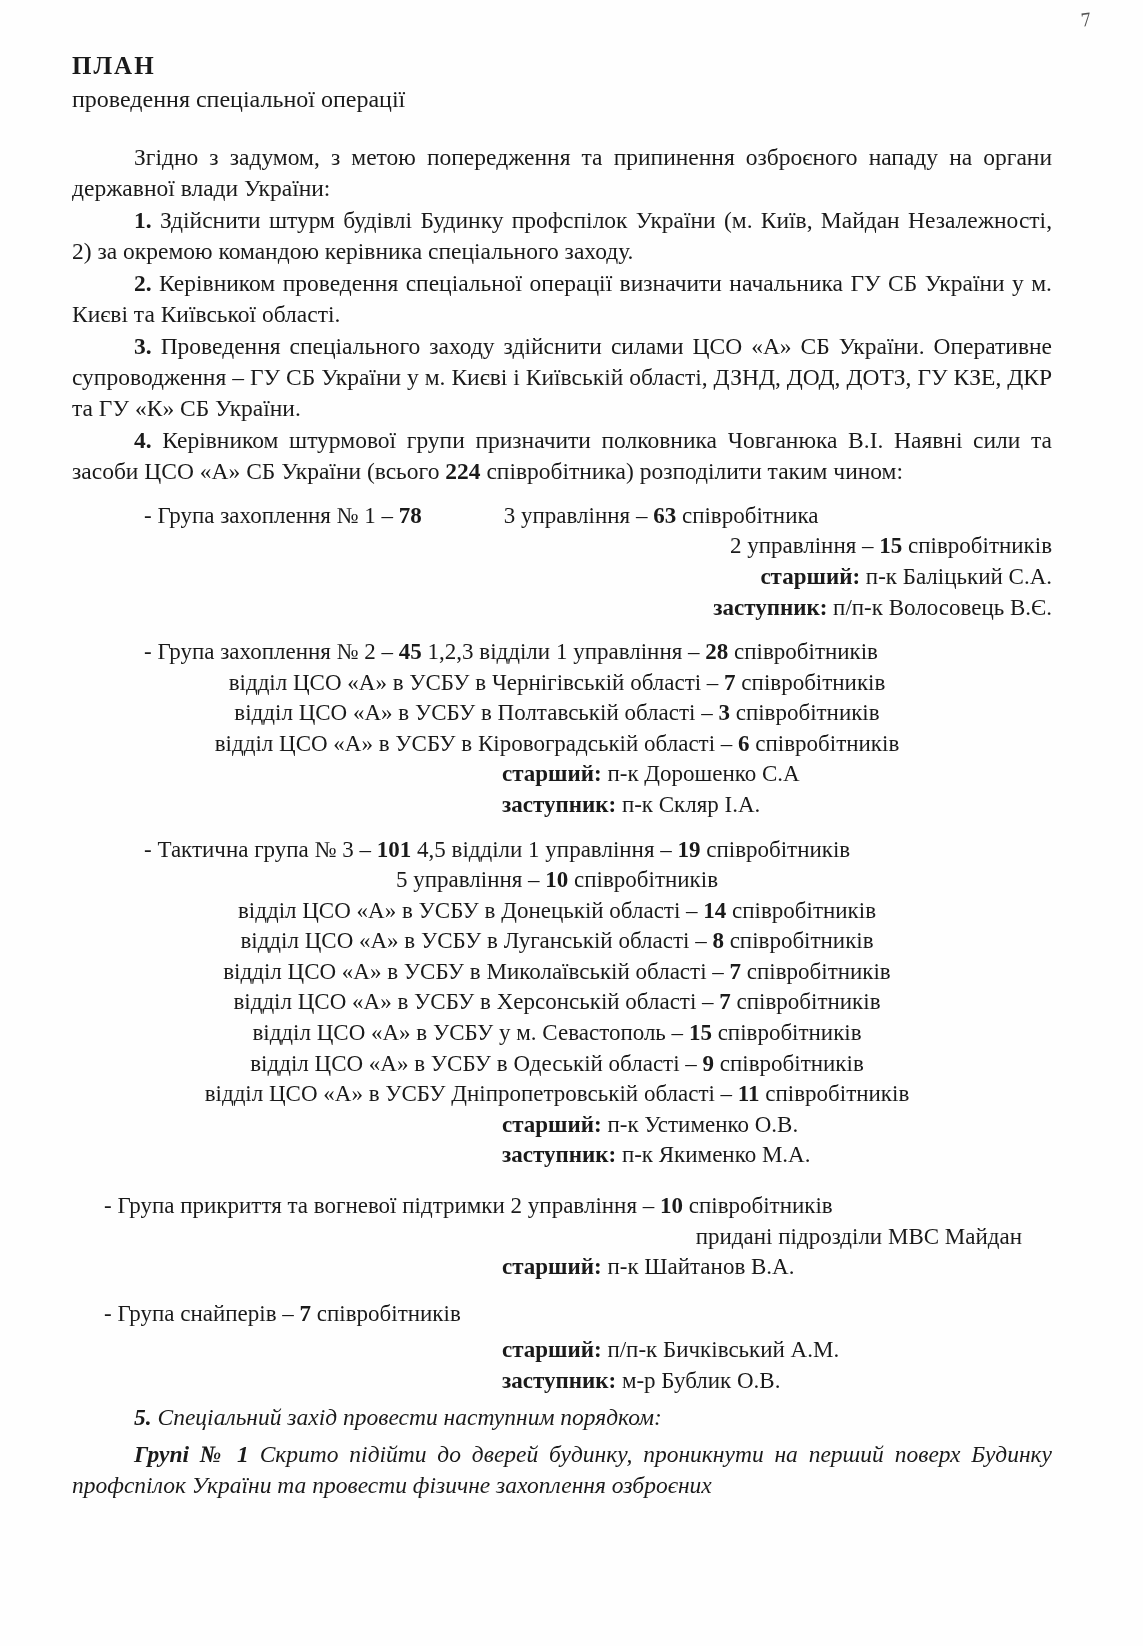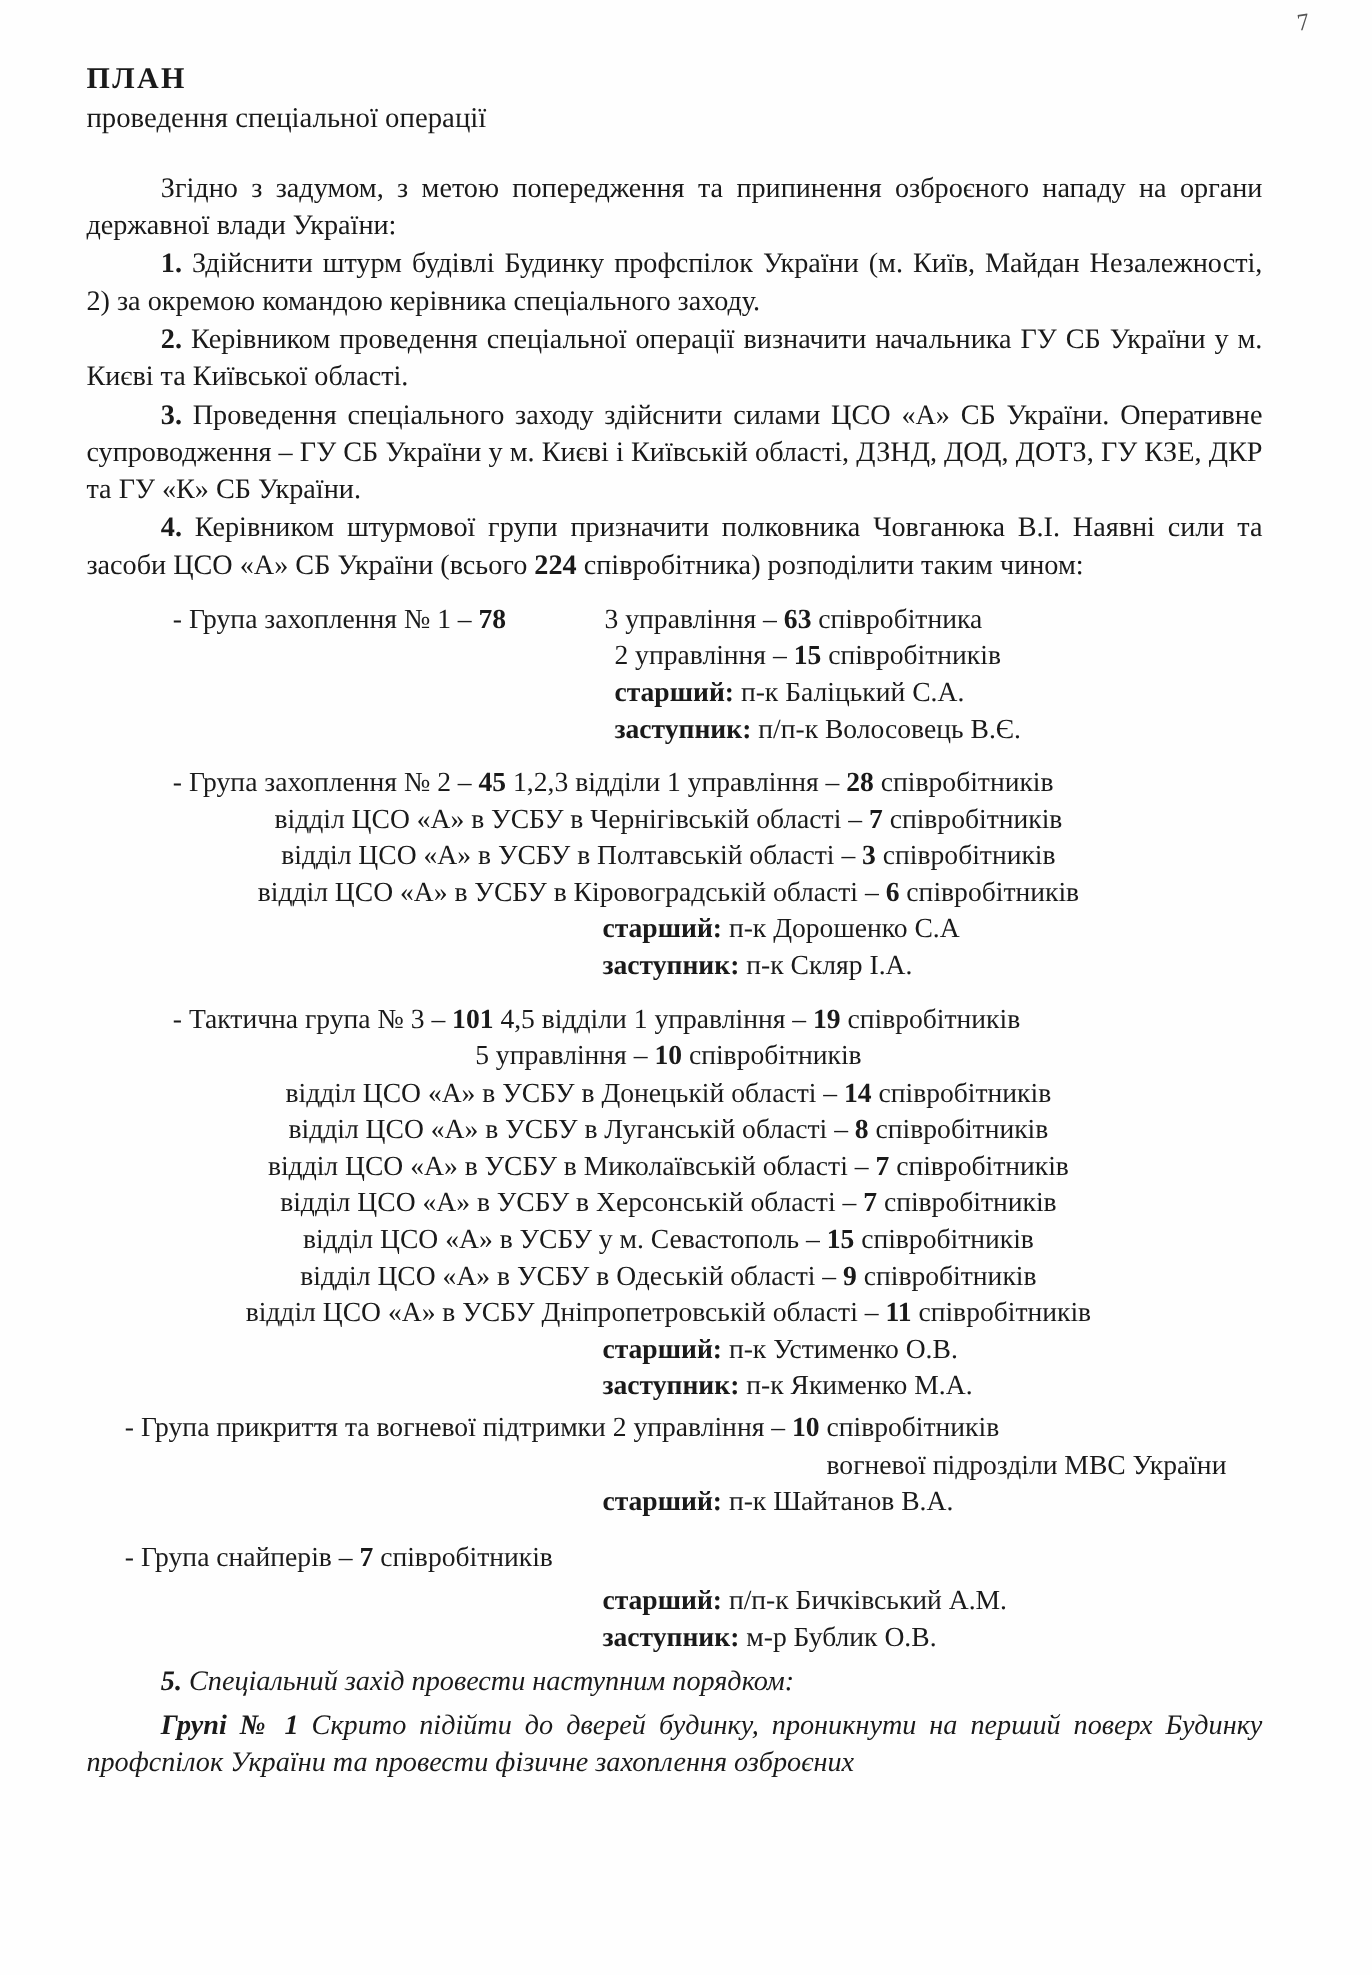--- a/index.html
+++ b/index.html
@@ -76,7 +76,7 @@
     text-indent: -32px;
   }
   .ind-1 { padding-left: 104px; }
-  .ind-right-1 { padding-left: 440px; }
+  .ind-right-1 { padding-left: 440px; text-align: right; }
   .ind-right-3 { padding-left: 430px; }
   .near-right {
     display: block;

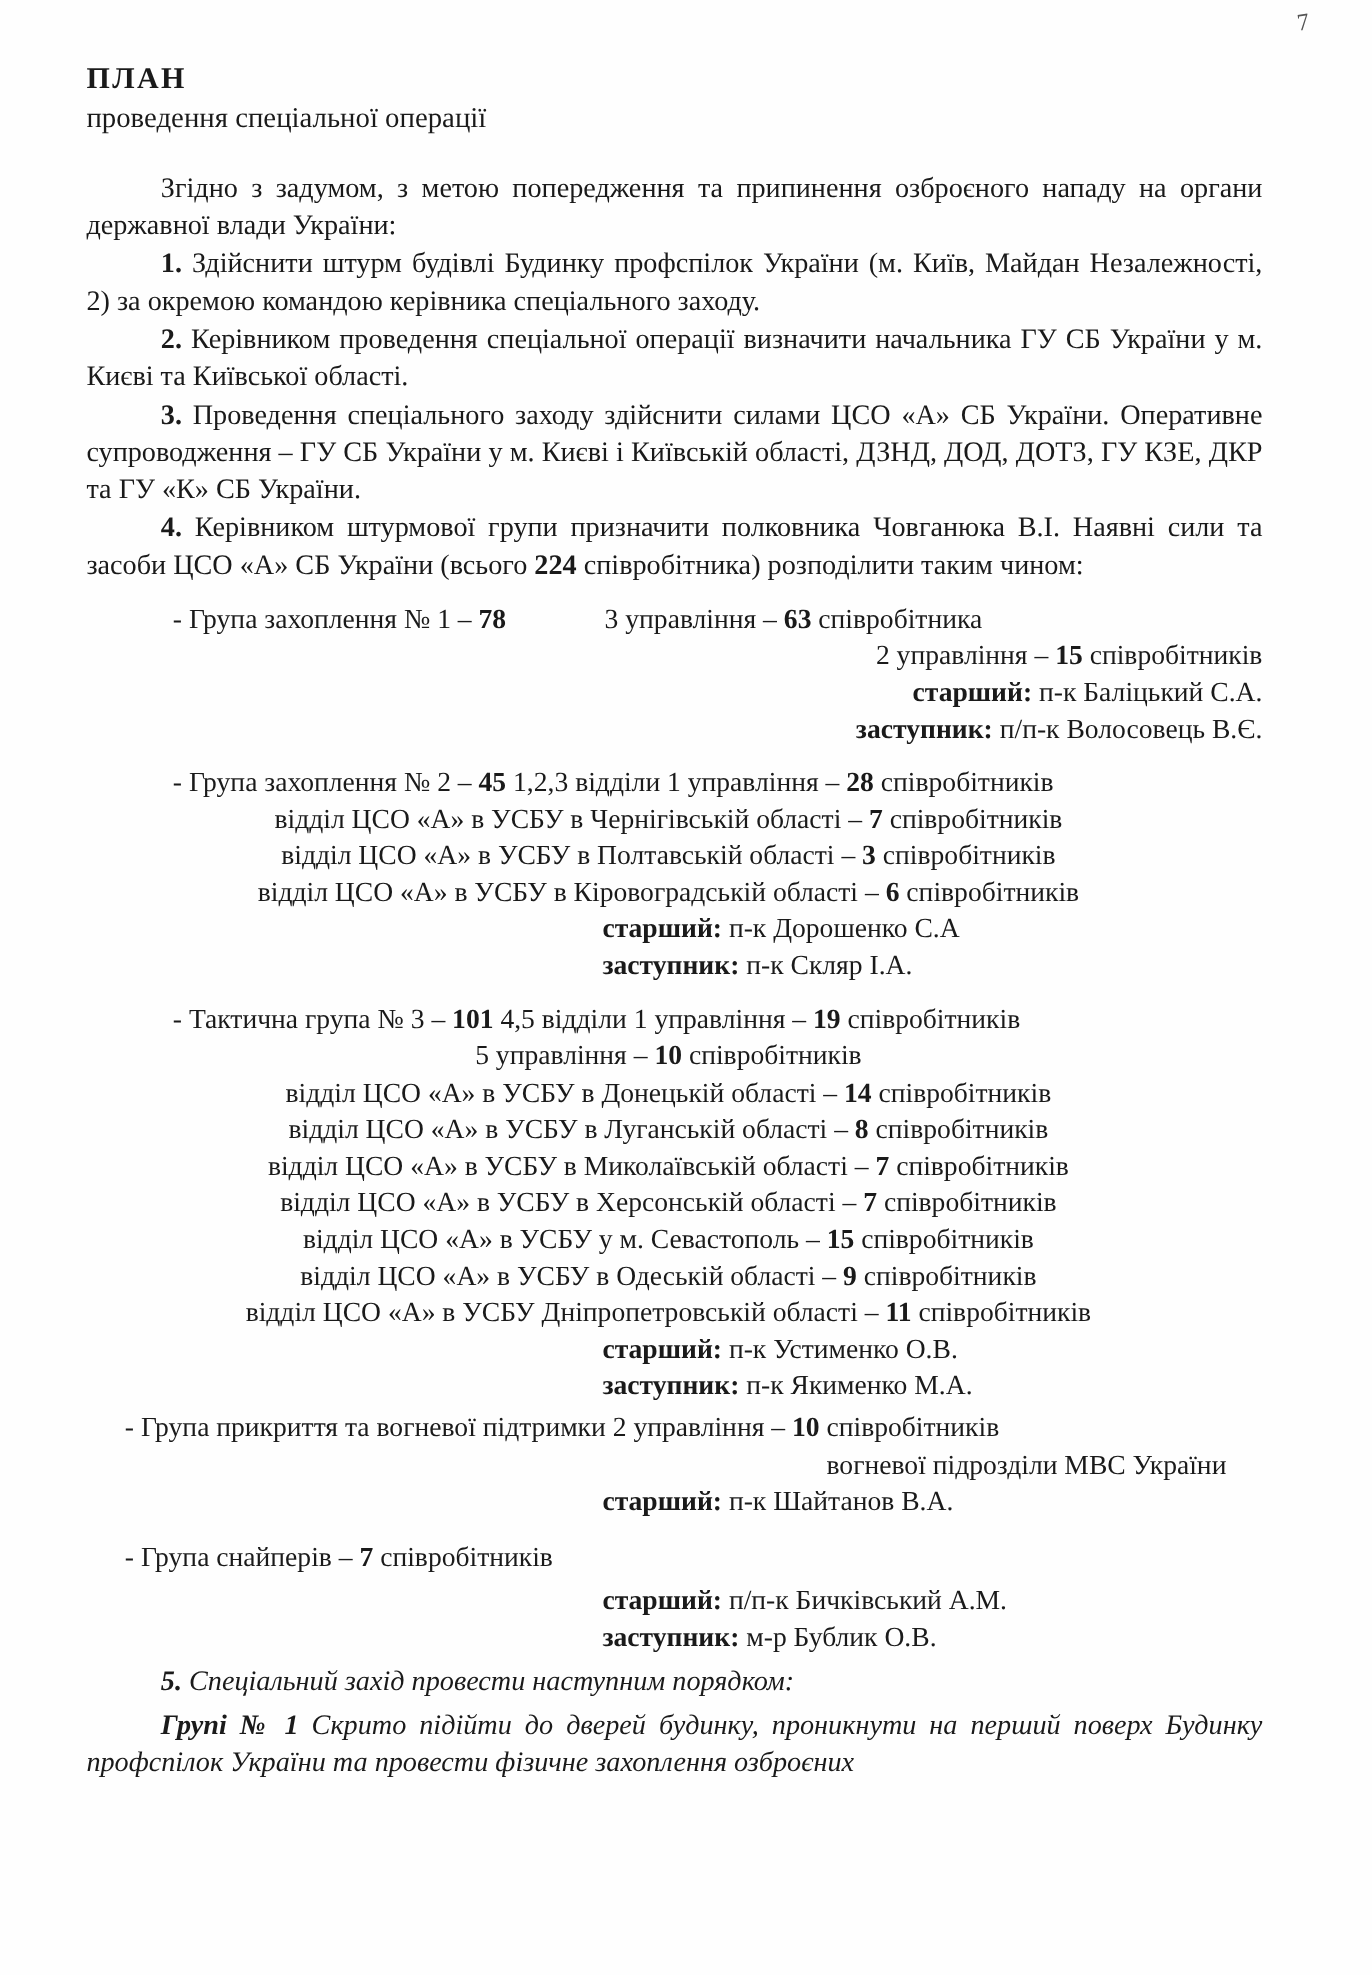--- a/index.html
+++ b/index.html
@@ -202,7 +202,7 @@
       </span>
     </div>
 
-    <div class="group-block" style="margin-top:4px">
+    <div class="group-block" style="margin-top:20px">
       <span class="grow" style="padding-left:32px">
         <span>-</span><span> Група прикриття та вогневої підтримки</span><span>  2 управління – </span><span class="b">10</span><span> співробітників</span>
       </span>

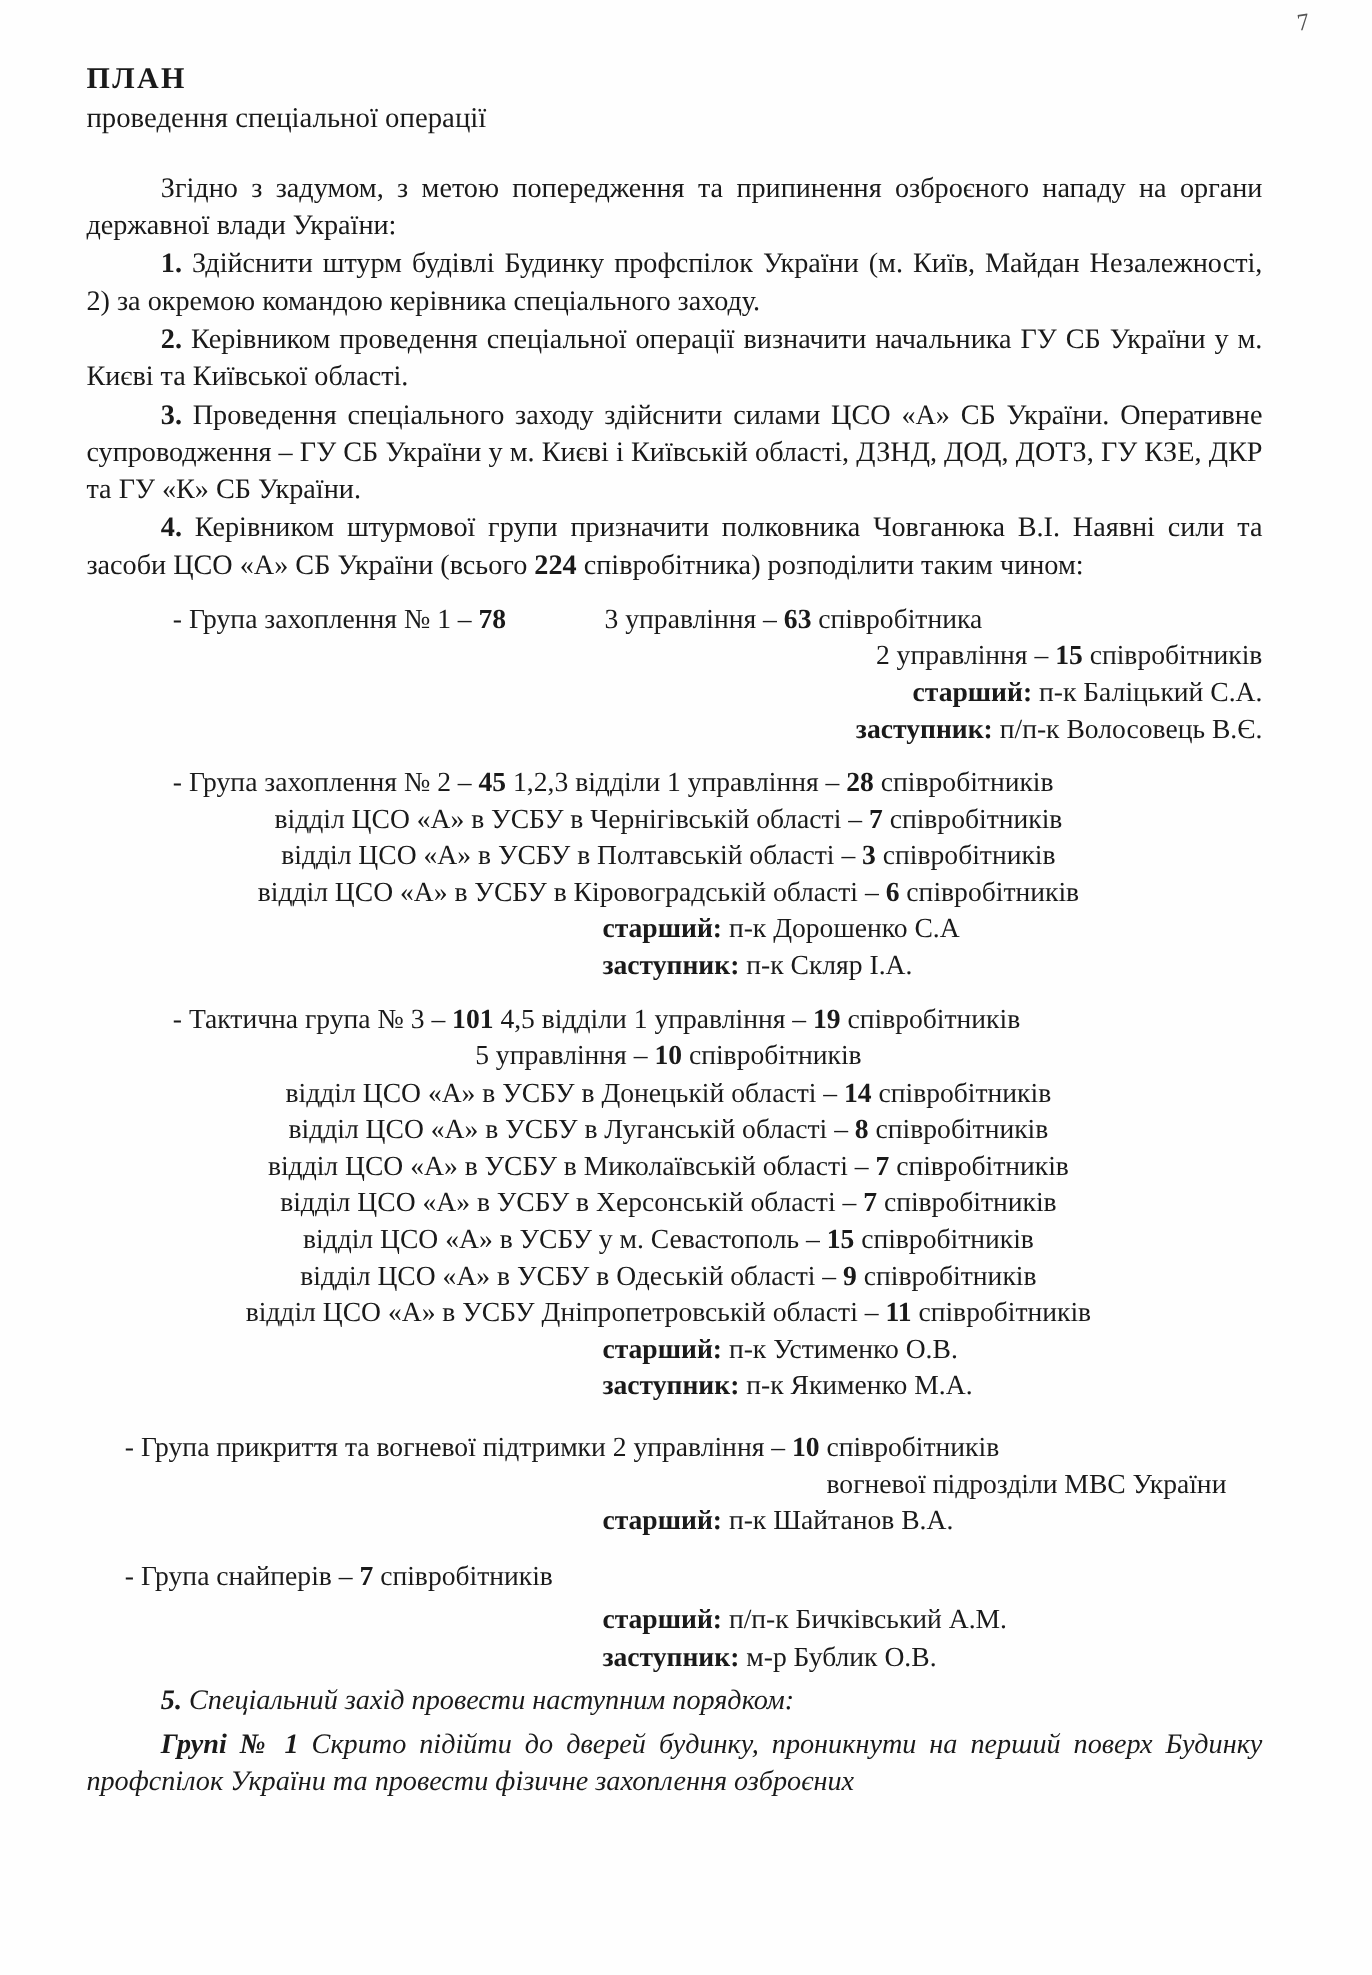--- a/index.html
+++ b/index.html
@@ -207,7 +207,7 @@
         <span>-</span><span> Група прикриття та вогневої підтримки</span><span>  2 управління – </span><span class="b">10</span><span> співробітників</span>
       </span>
       <span class="grow" style="text-align:right;padding-right:30px">
-        <span>вогневої підрозділи МВС України</span>
+        <span>придані підрозділи МВС Майдан</span>
       </span>
       <span class="grow ind-right-3">
         <span class="b">старший:</span><span> п-к Шайтанов В.А.</span>

